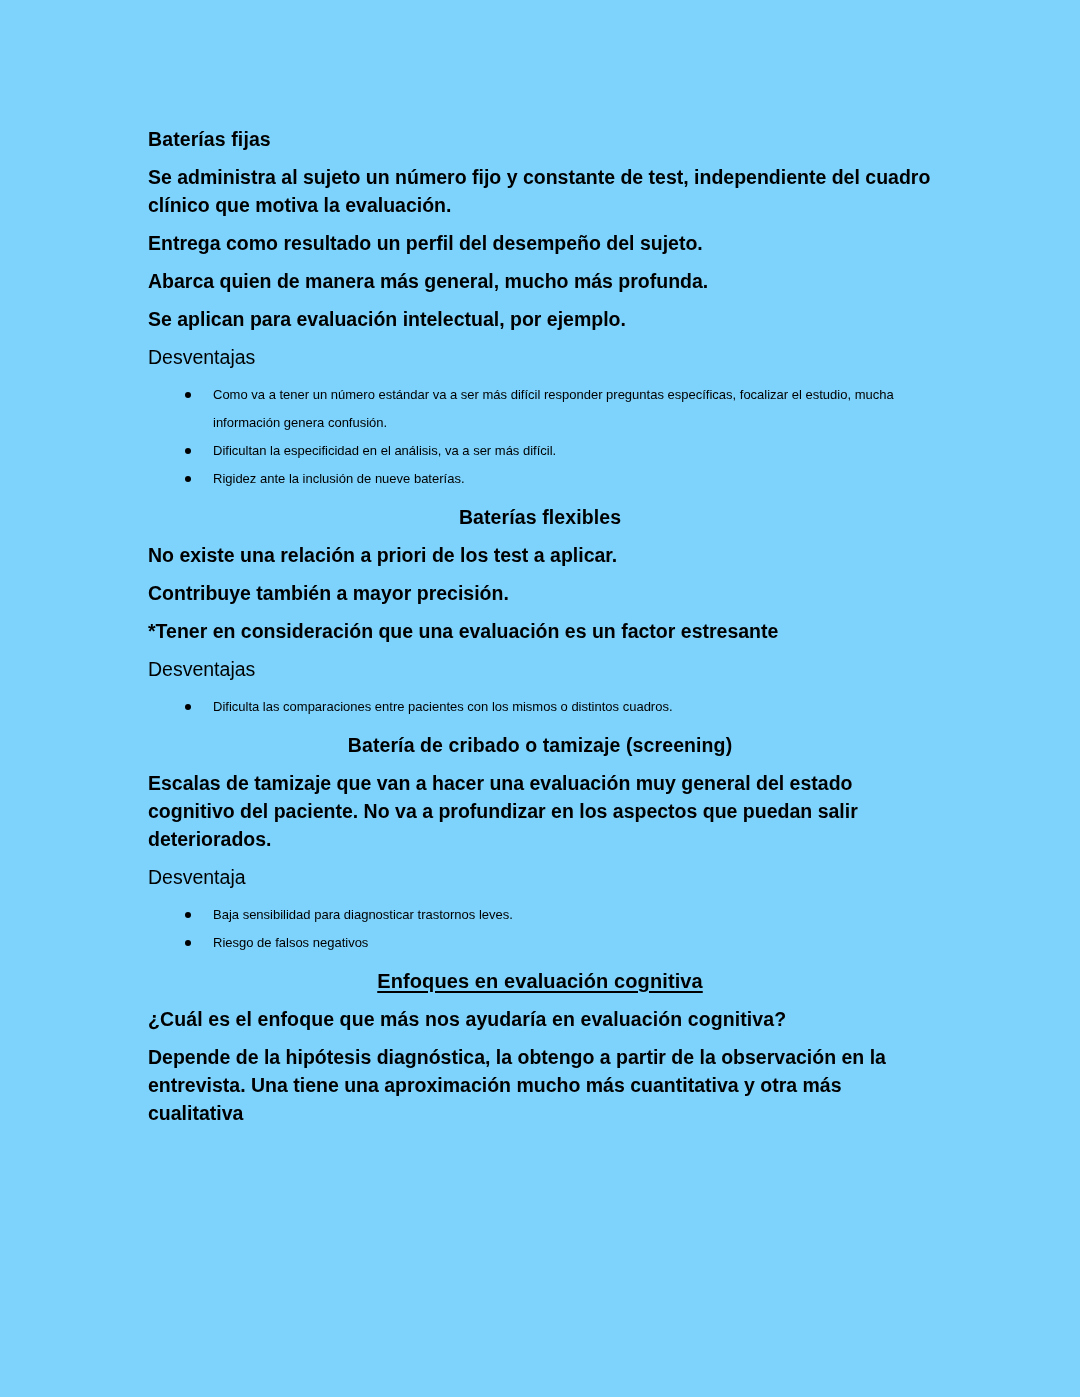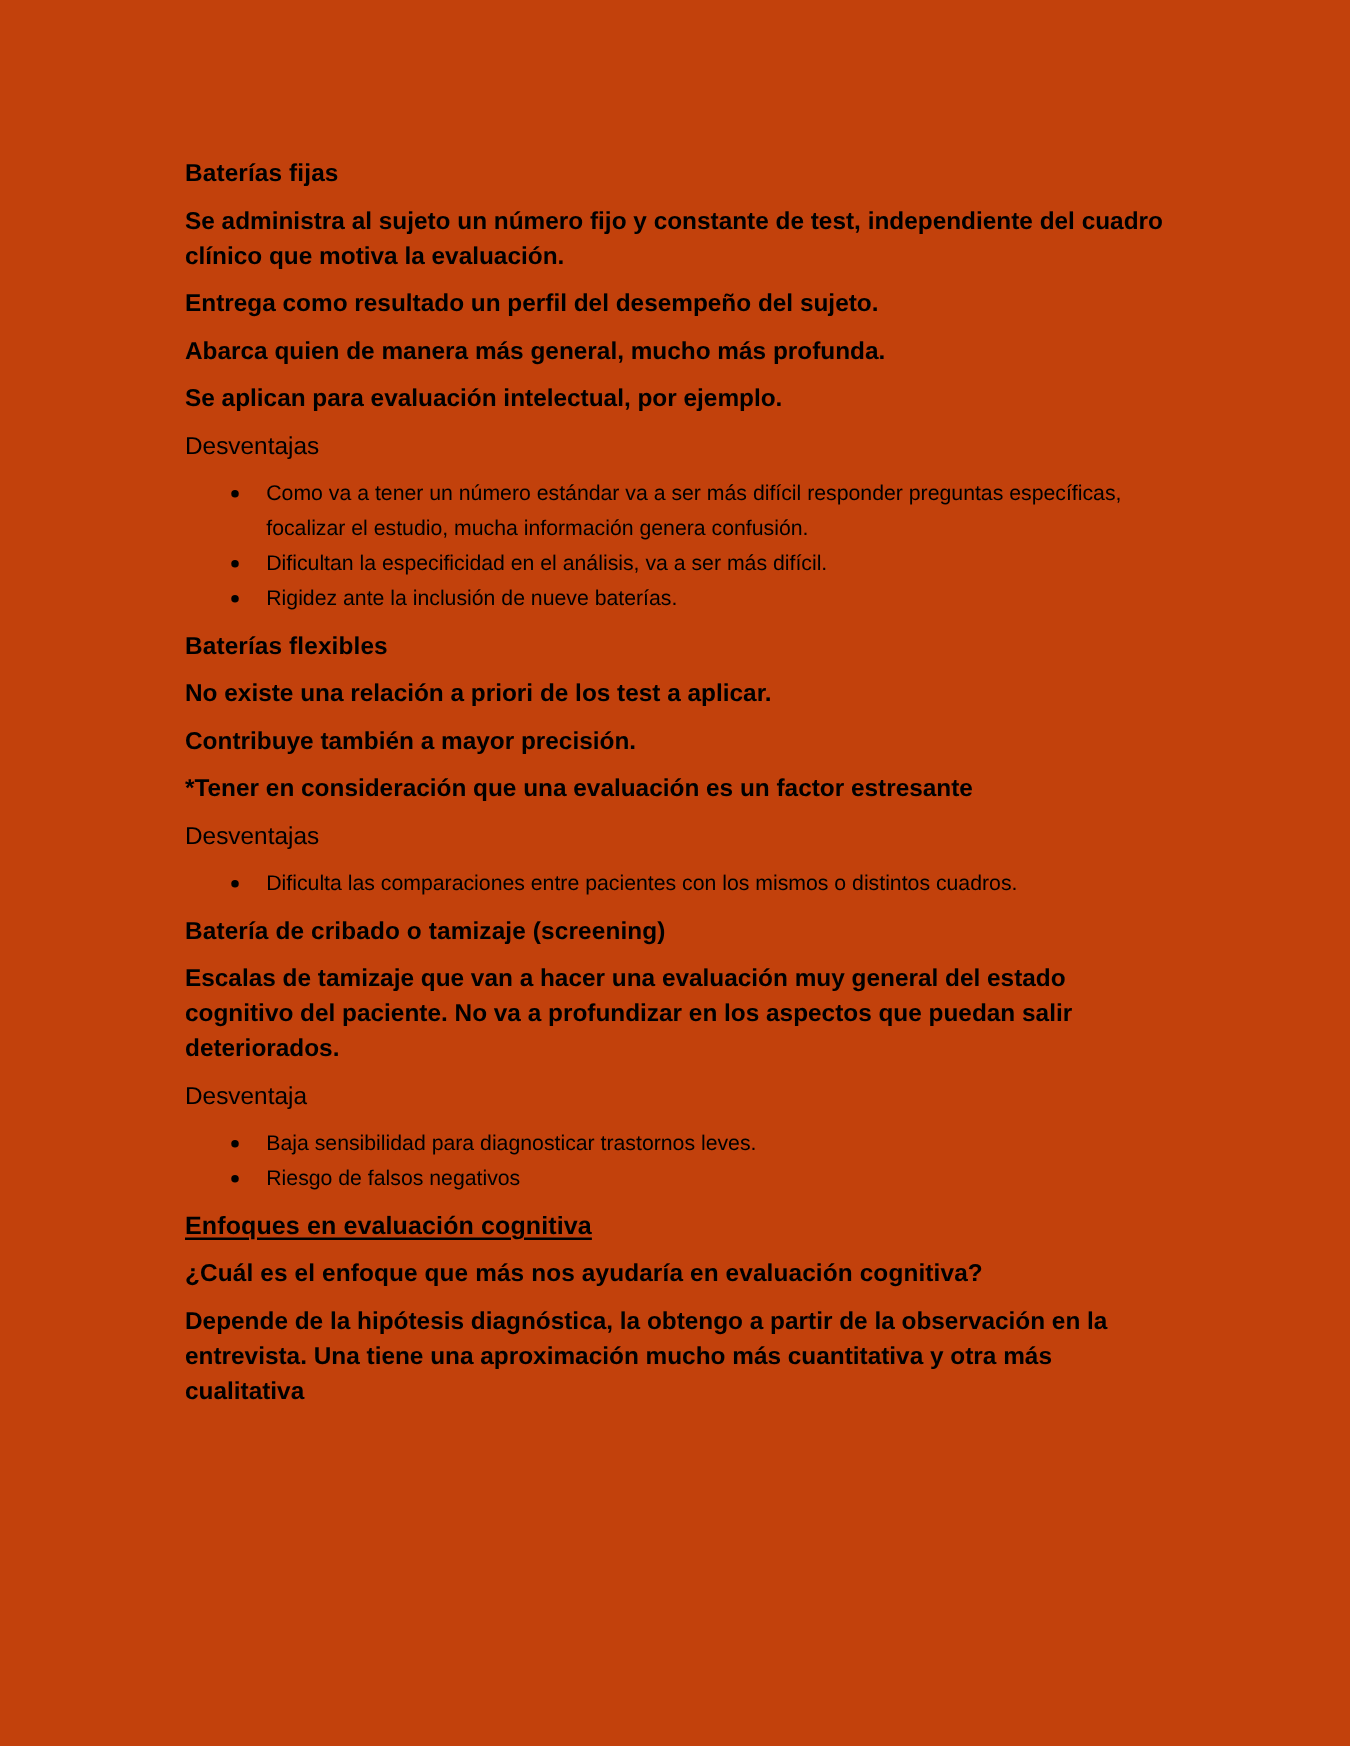--- a/index.html
+++ b/index.html
@@ -11,7 +11,7 @@
     position: relative;
     width: 1080px;
     height: 1397px;
-    background: #c2410c;
+    background: #7dd3fc;
     box-sizing: border-box;
     padding: 125px 148px 0 148px;
     font-family: "Liberation Sans", sans-serif;

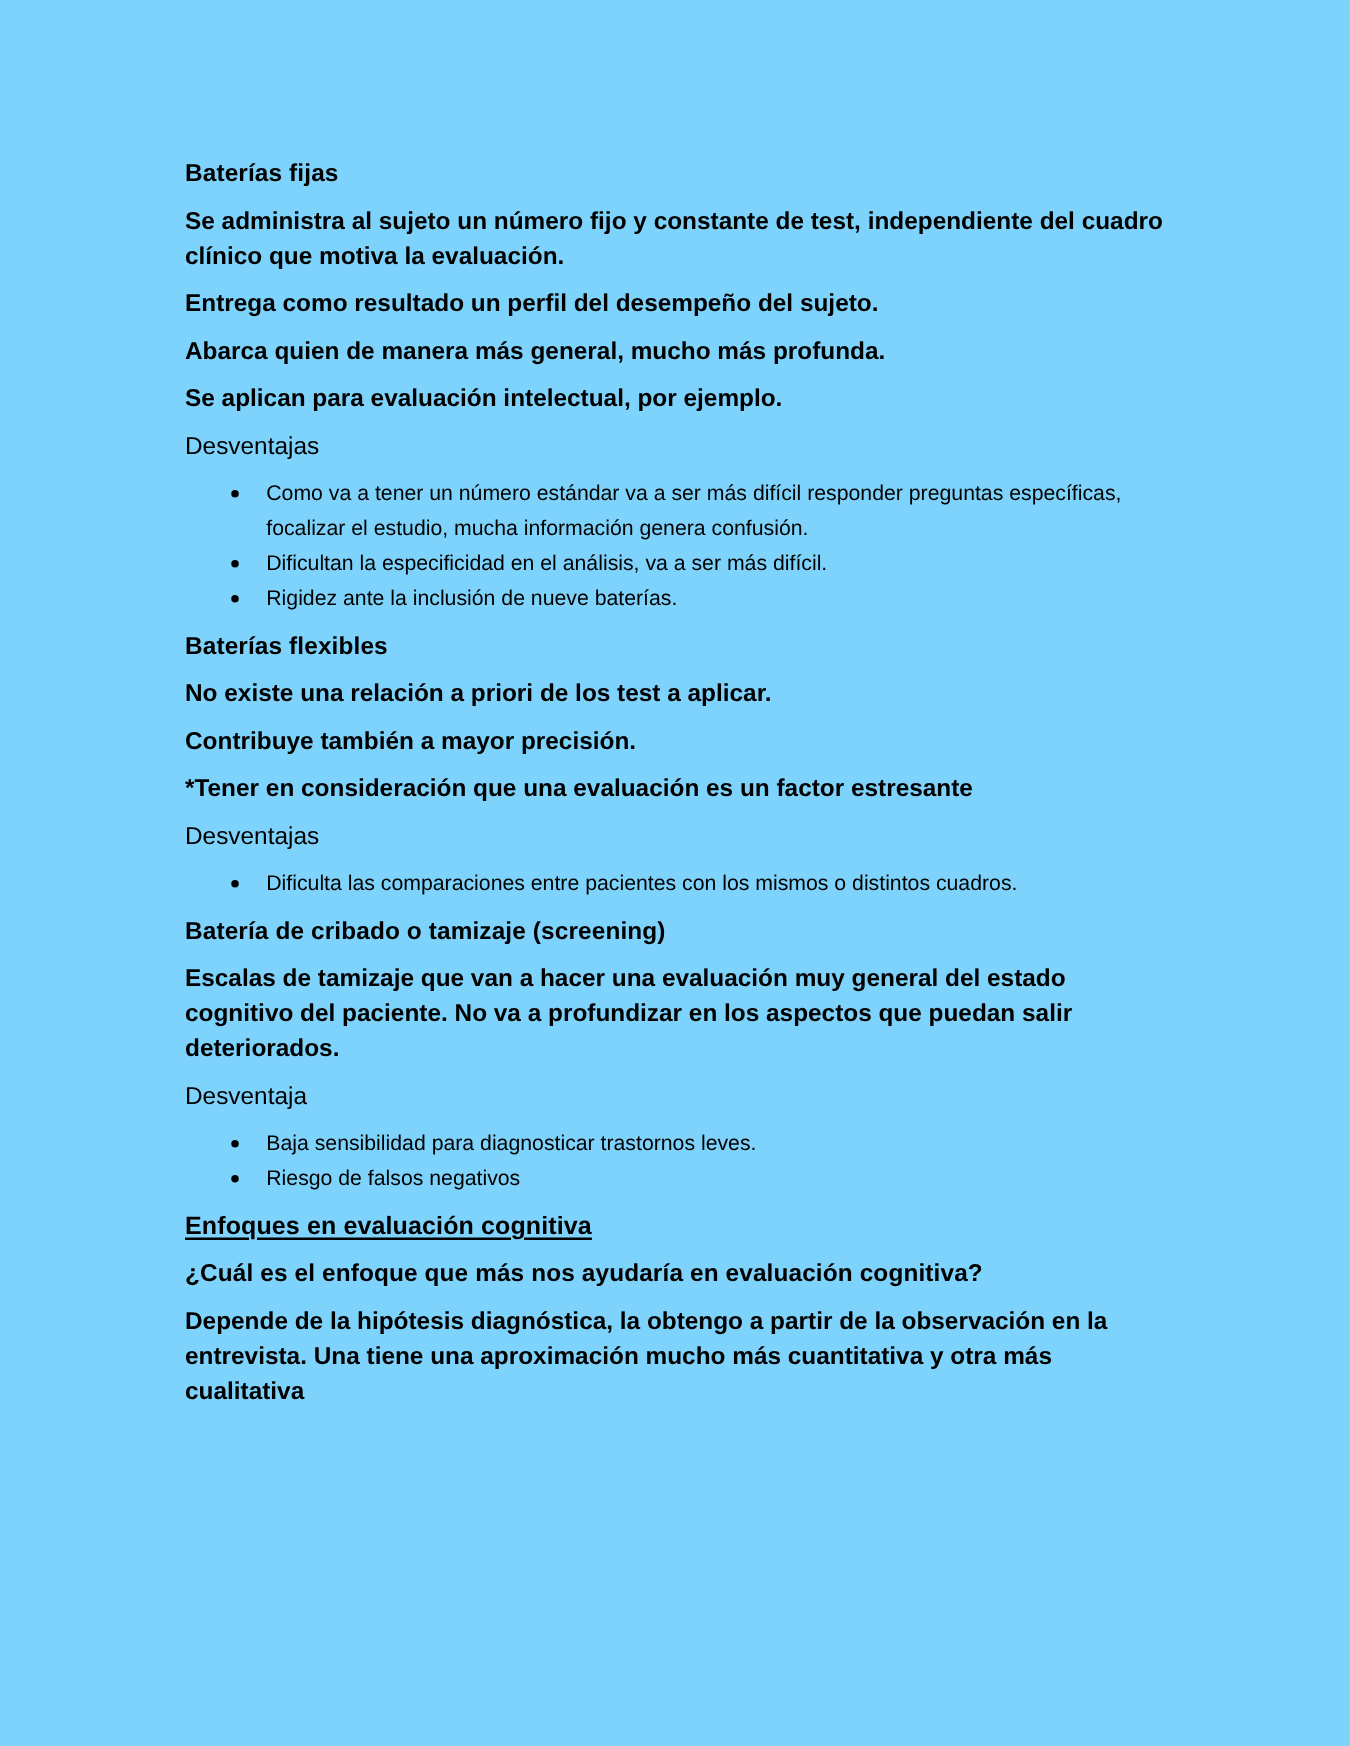--- a/index.html
+++ b/index.html
@@ -69,7 +69,7 @@
   .bullets li {
     position: relative;
     padding-left: 65px;
-    font-size: 17px;
+    font-size: 13px;
     line-height: 28px;
   }
   .bullets li .dot {

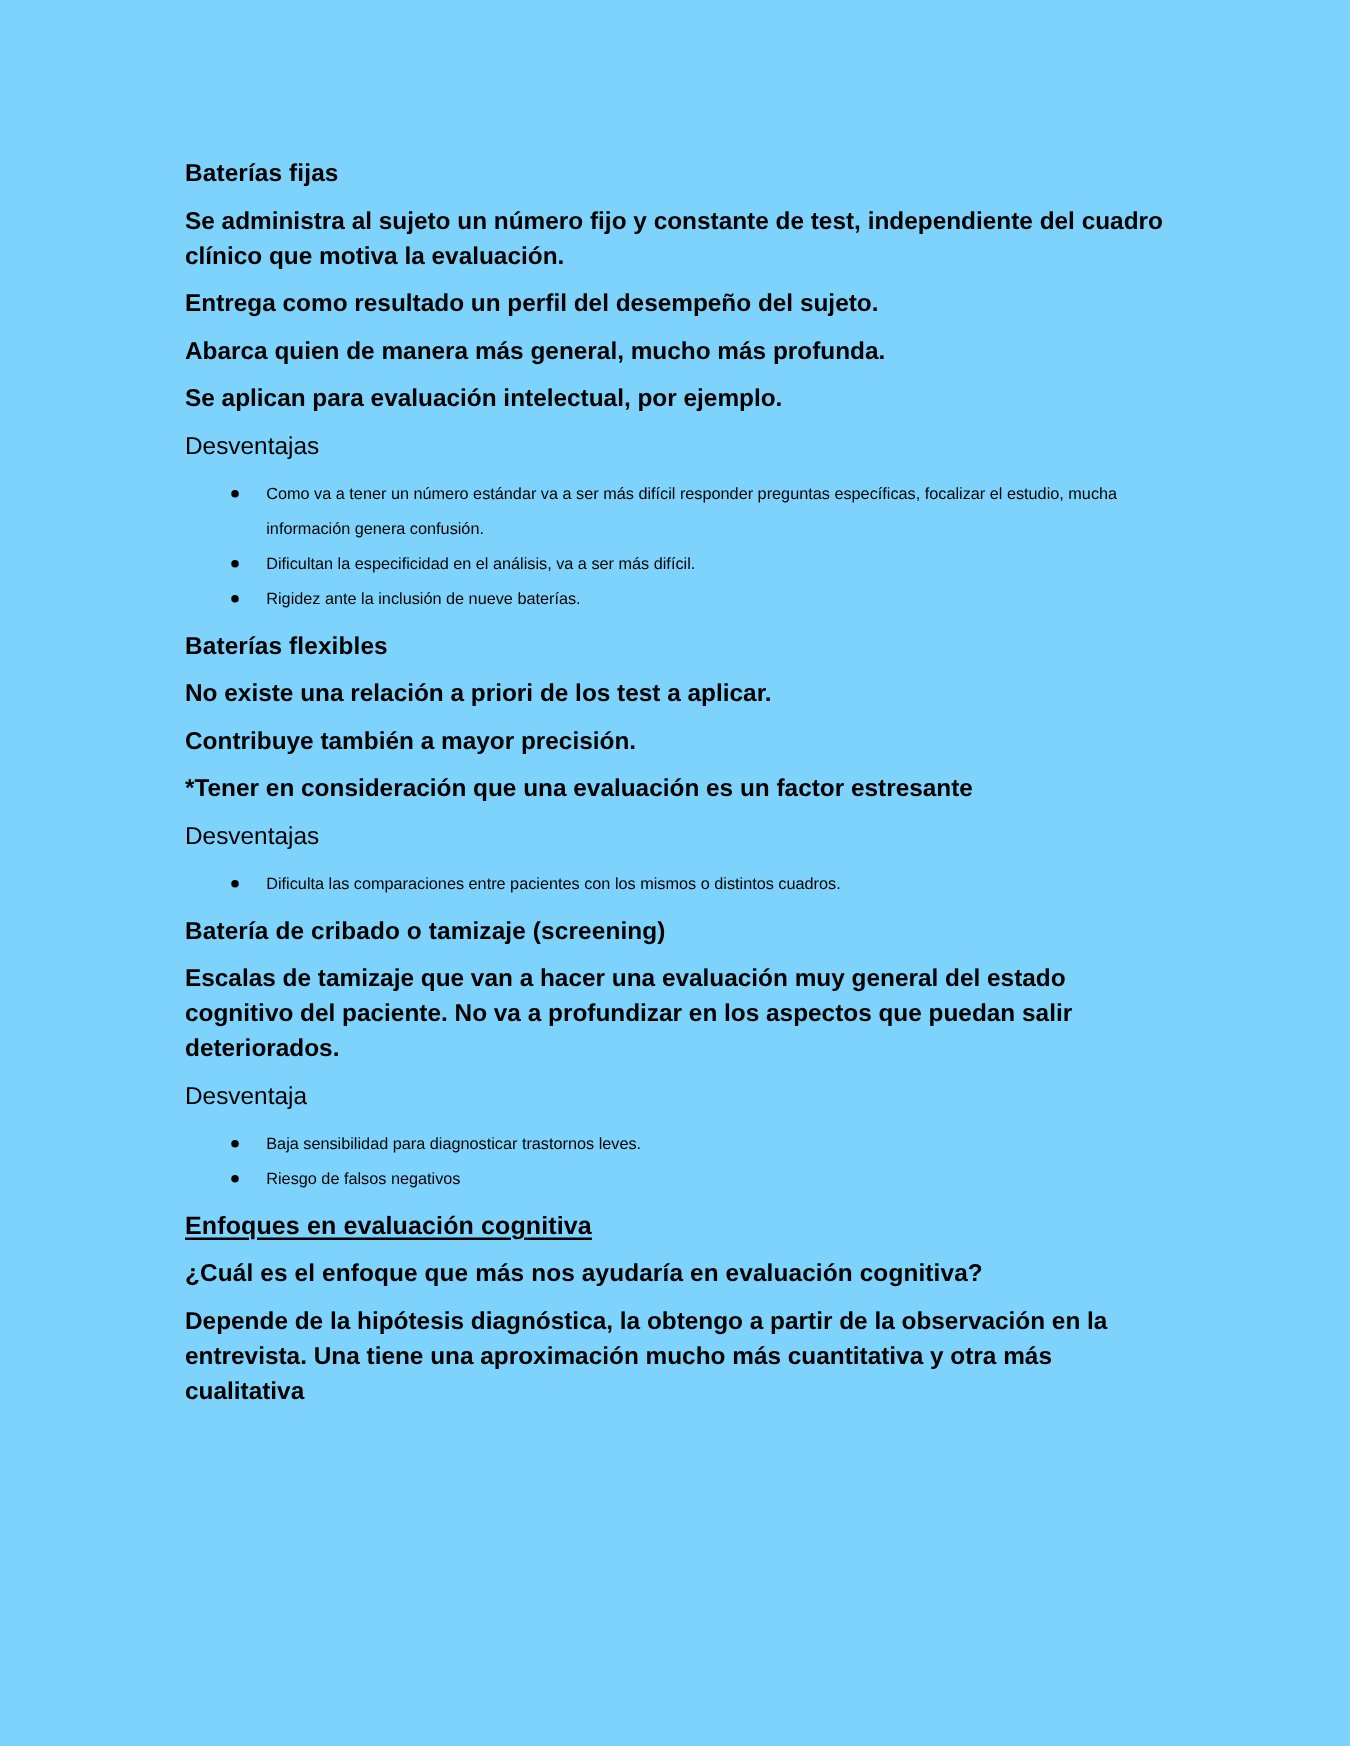--- a/index.html
+++ b/index.html
@@ -83,7 +83,7 @@
   }
 
   
-  .gap-before-heading { margin-top: 4px; }
+  .gap-before-heading { margin-top: 4px; text-align: center; }
 </style>
 </head>
 <body>

